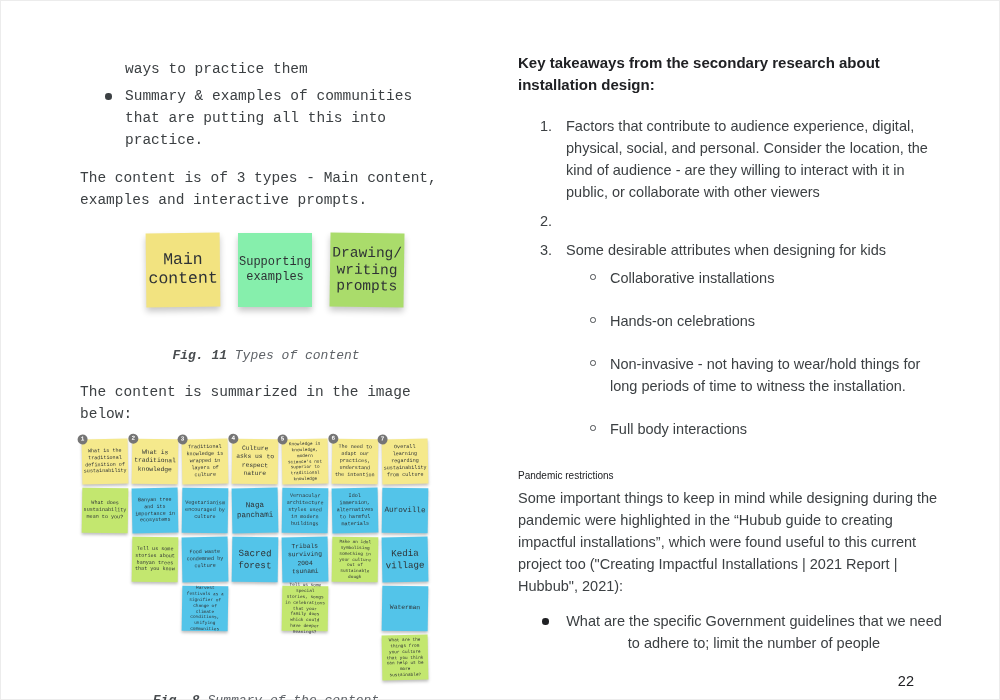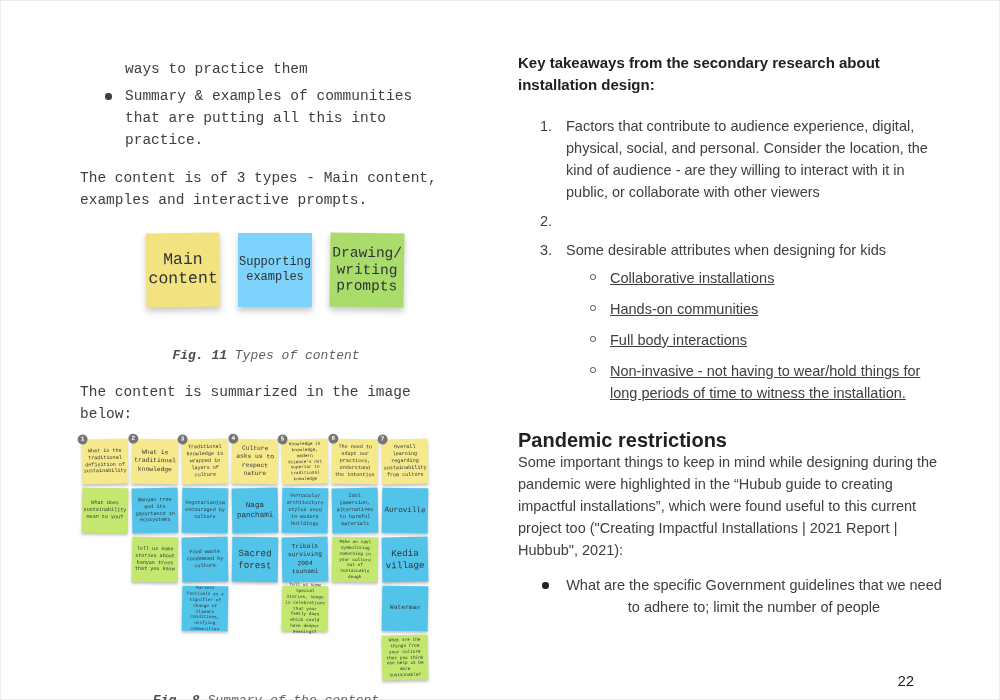--- a/index.html
+++ b/index.html
@@ -88,7 +88,7 @@
   <p class="para">The content is of 3 types - Main content, examples and interactive prompts.</p>
   <div class="fig11-row" id="fig11-notes">
       <div class="note-big n0" style="background: rgb(242, 227, 128);">Main content</div>
-      <div class="note-big n1" style="background: #7dd3fc;">Supporting examples</div>
+      <div class="note-big n1" style="background: #86efac;">Supporting examples</div>
       <div class="note-big n2" style="background: rgb(170, 220, 107);">Drawing/ writing prompts</div>
     </div>
   <div class="caption">

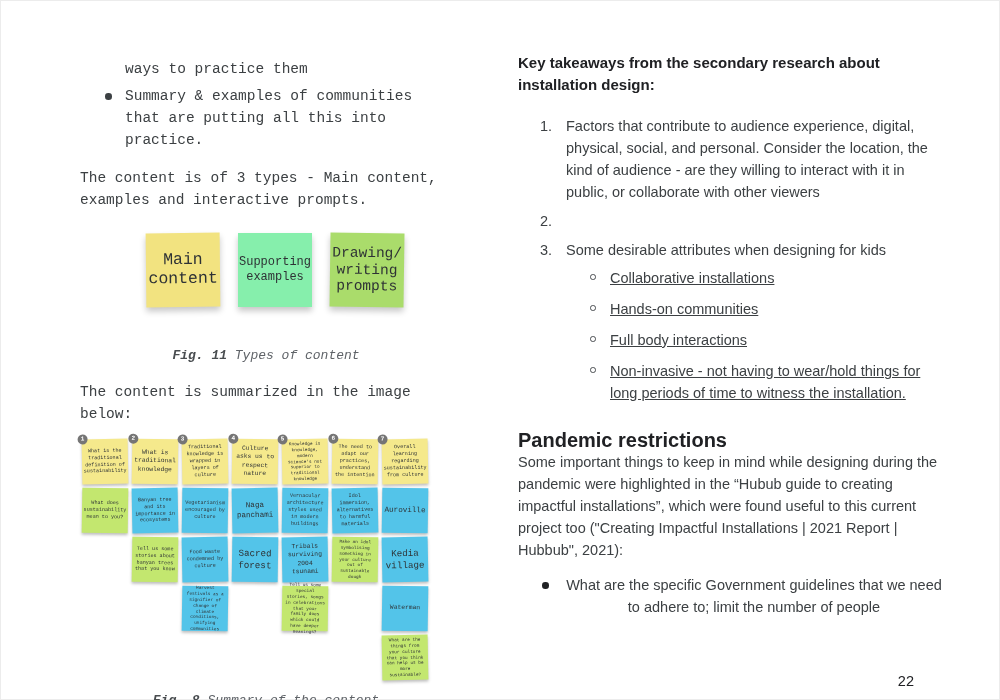--- a/index.html
+++ b/index.html
@@ -63,7 +63,7 @@
   .num-item { display:flex; }
   .li-num { flex:none; width:26px; margin-left:22px; }
   .li-txt { flex:1; }
-  .sub-list { margin:6px 0 0; padding:0; list-style:none; display:flex; flex-direction:column; gap:9px;text-decoration:underline; }
+  .sub-list { margin:6px 0 0; padding:0; list-style:none; display:flex; flex-direction:column; gap:21px; }
   .sub-item { position:relative; padding-left:92px; }
   .sub-item .ring {
     position:absolute; left:72px; top:7px; width:5.5px; height:5.5px;

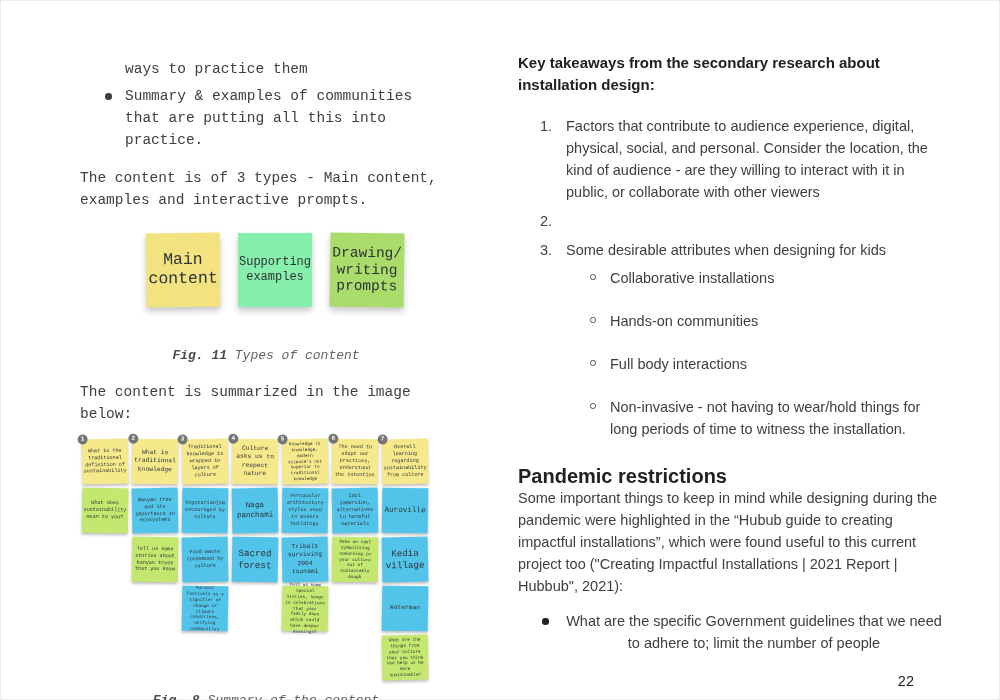--- a/index.html
+++ b/index.html
@@ -214,7 +214,7 @@
     </ol>
   <ul class="sub-list" id="sub-bullets">
       <li class="sub-item"><span class="ring"></span><span>Collaborative installations</span></li>
-      <li class="sub-item"><span class="ring"></span><span>Hands-on communities</span></li>
+      <li class="sub-item"><span class="ring"></span><span>Hands-on celebrations</span></li>
       <li class="sub-item"><span class="ring"></span><span>Full body interactions</span></li>
       <li class="sub-item"><span class="ring"></span><span>Non-invasive - not having to wear/hold things for long periods of time to witness the installation.</span></li>
     </ul>

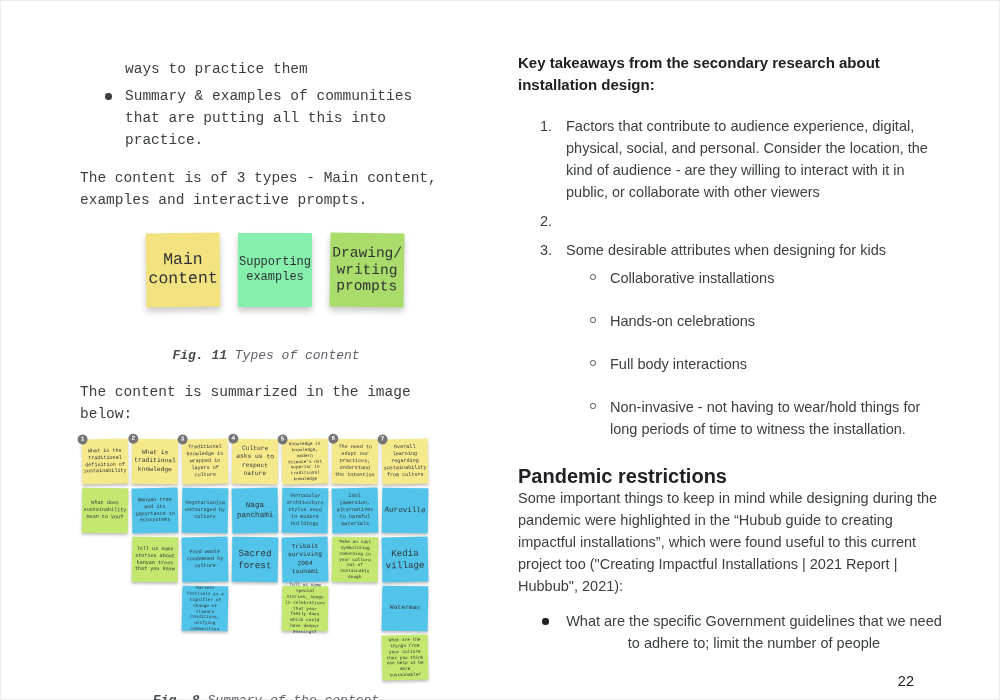--- a/index.html
+++ b/index.html
@@ -215,8 +215,8 @@
   <ul class="sub-list" id="sub-bullets">
       <li class="sub-item"><span class="ring"></span><span>Collaborative installations</span></li>
       <li class="sub-item"><span class="ring"></span><span>Hands-on celebrations</span></li>
+      <li class="sub-item"><span class="ring"></span><span>Non-invasive - not having to wear/hold things for long periods of time to witness the installation.</span></li>
       <li class="sub-item"><span class="ring"></span><span>Full body interactions</span></li>
-      <li class="sub-item"><span class="ring"></span><span>Non-invasive - not having to wear/hold things for long periods of time to witness the installation.</span></li>
     </ul>
   <h4 class="pand-head">Pandemic restrictions</h4>
   <p class="pand-body">Some important things to keep in mind while designing during the pandemic were highlighted in the “Hubub guide to creating impactful installations”, which were found useful to this current project too ("Creating Impactful Installations | 2021 Report | Hubbub", 2021):</p>

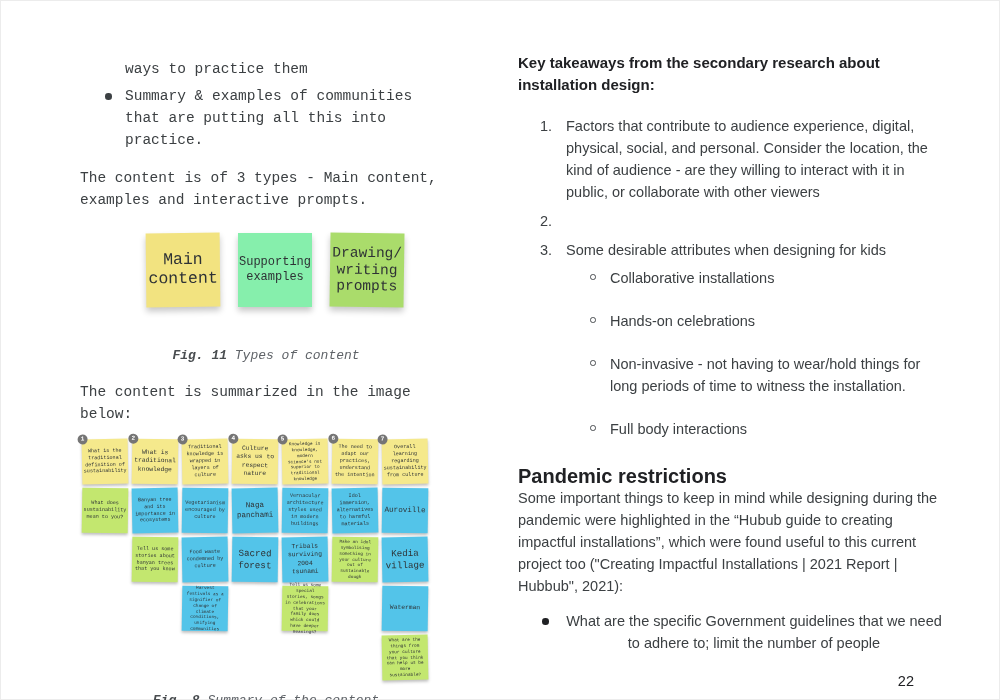--- a/index.html
+++ b/index.html
@@ -69,7 +69,7 @@
     position:absolute; left:72px; top:7px; width:5.5px; height:5.5px;
     border:1.5px solid #4a4e52; border-radius:50%; background:transparent;
   }
-  .pand-head { margin:25px 0 0; font-size:20px; font-weight:bold; color:#202124; }
+  .pand-head { margin:25px 0 0; font-size:10px; font-weight:normal; color:#202124; }
   .pand-body { margin:0; }
   .disc-list { margin:13px 0 0; padding:0; list-style:none; }
   .disc-item { position:relative; padding-left:48px;text-align:center; }

